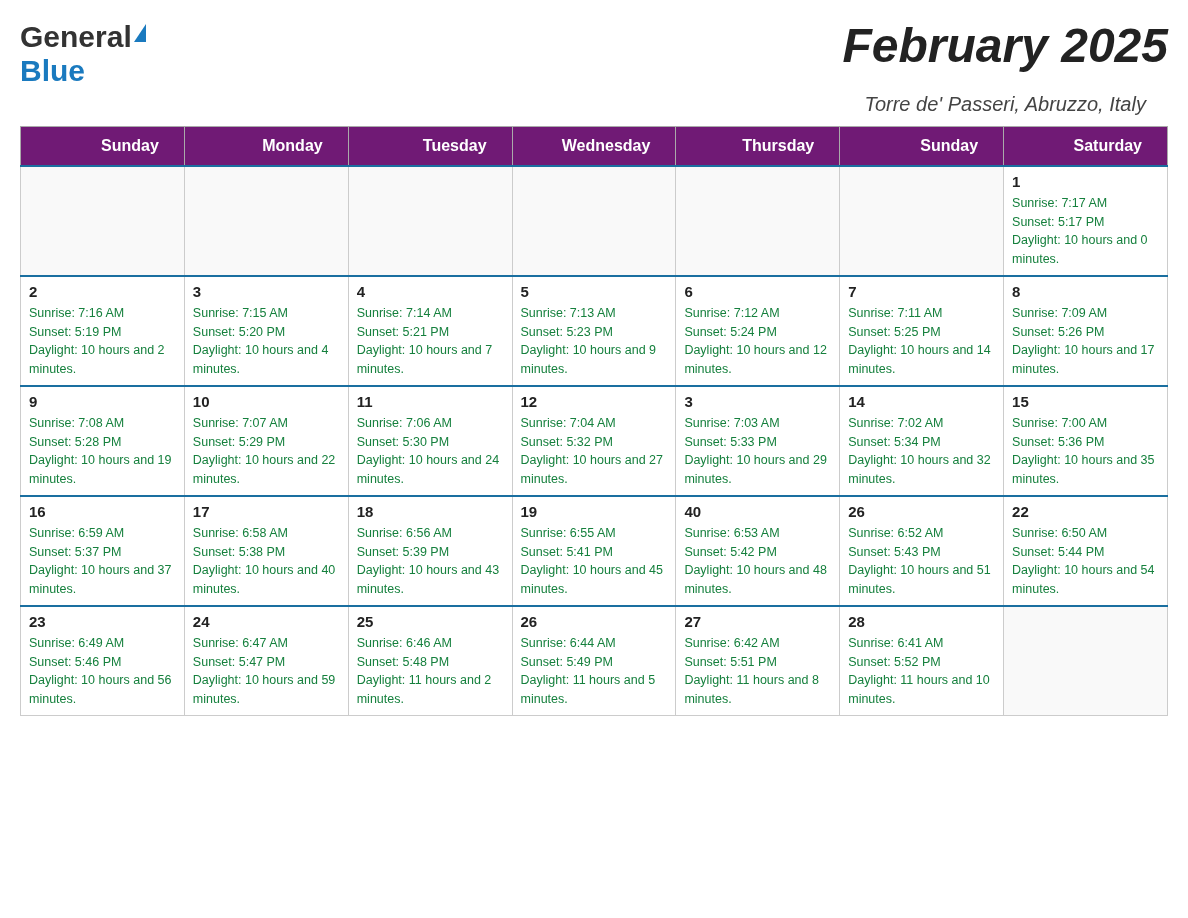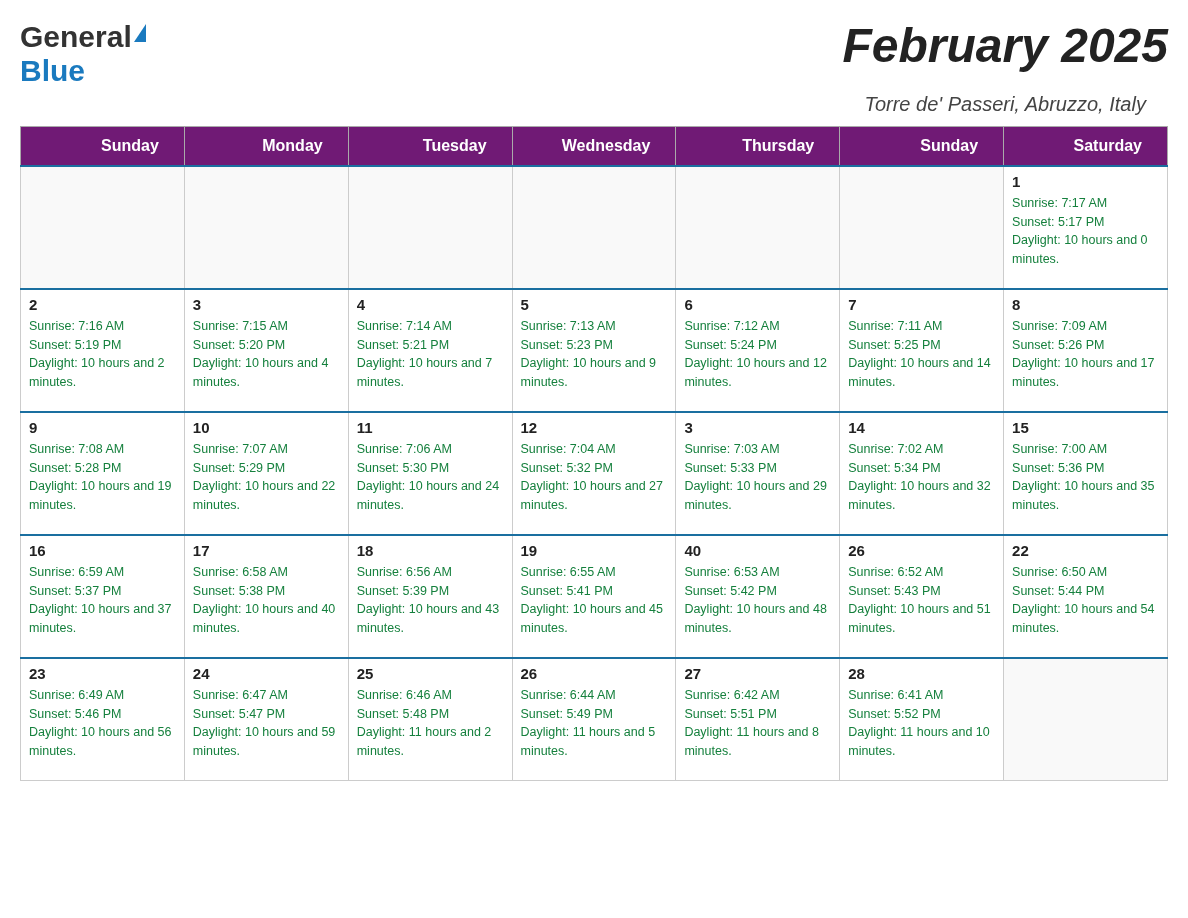--- a/index.html
+++ b/index.html
@@ -57,7 +57,7 @@
       border: 1px solid #ccc;
       font-size: 13px;
       color: #333;
-      height: 123px;
+      height: 110px;
     }
     .calendar tr:first-child td {
       border-top: 2px solid #1a6fa0;

